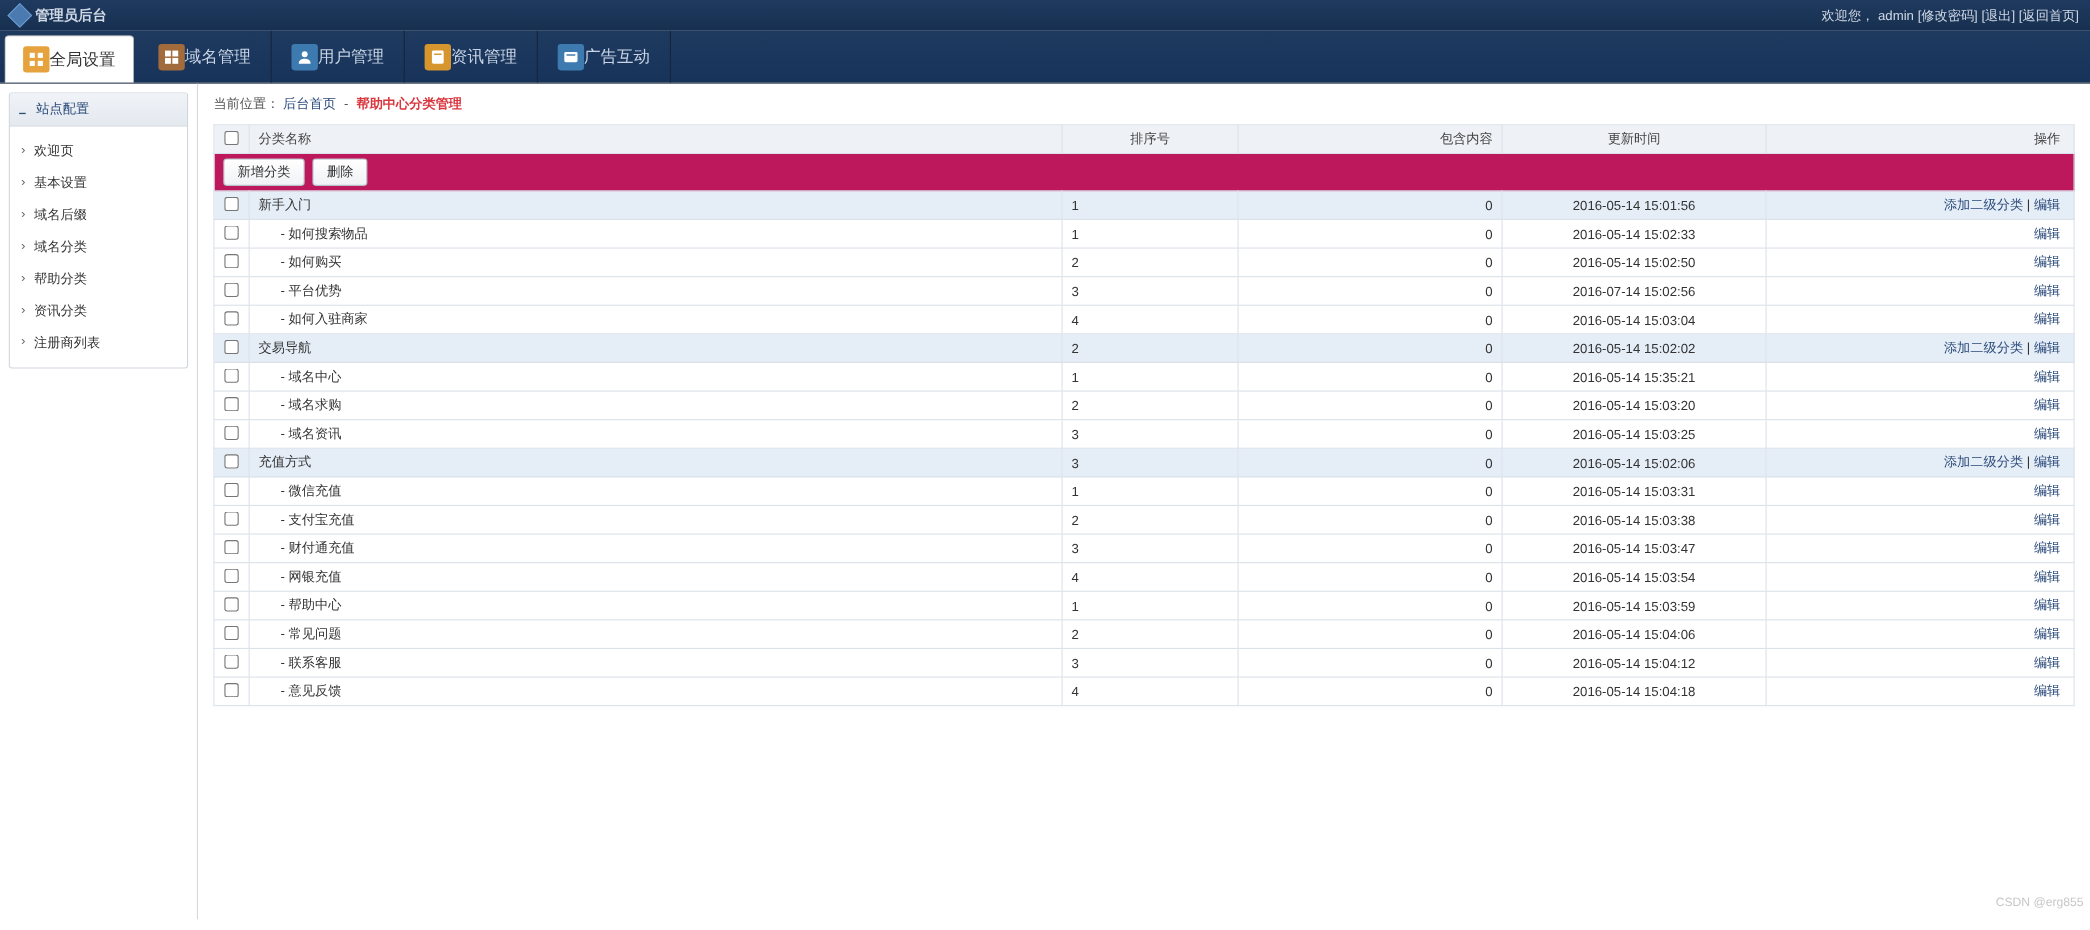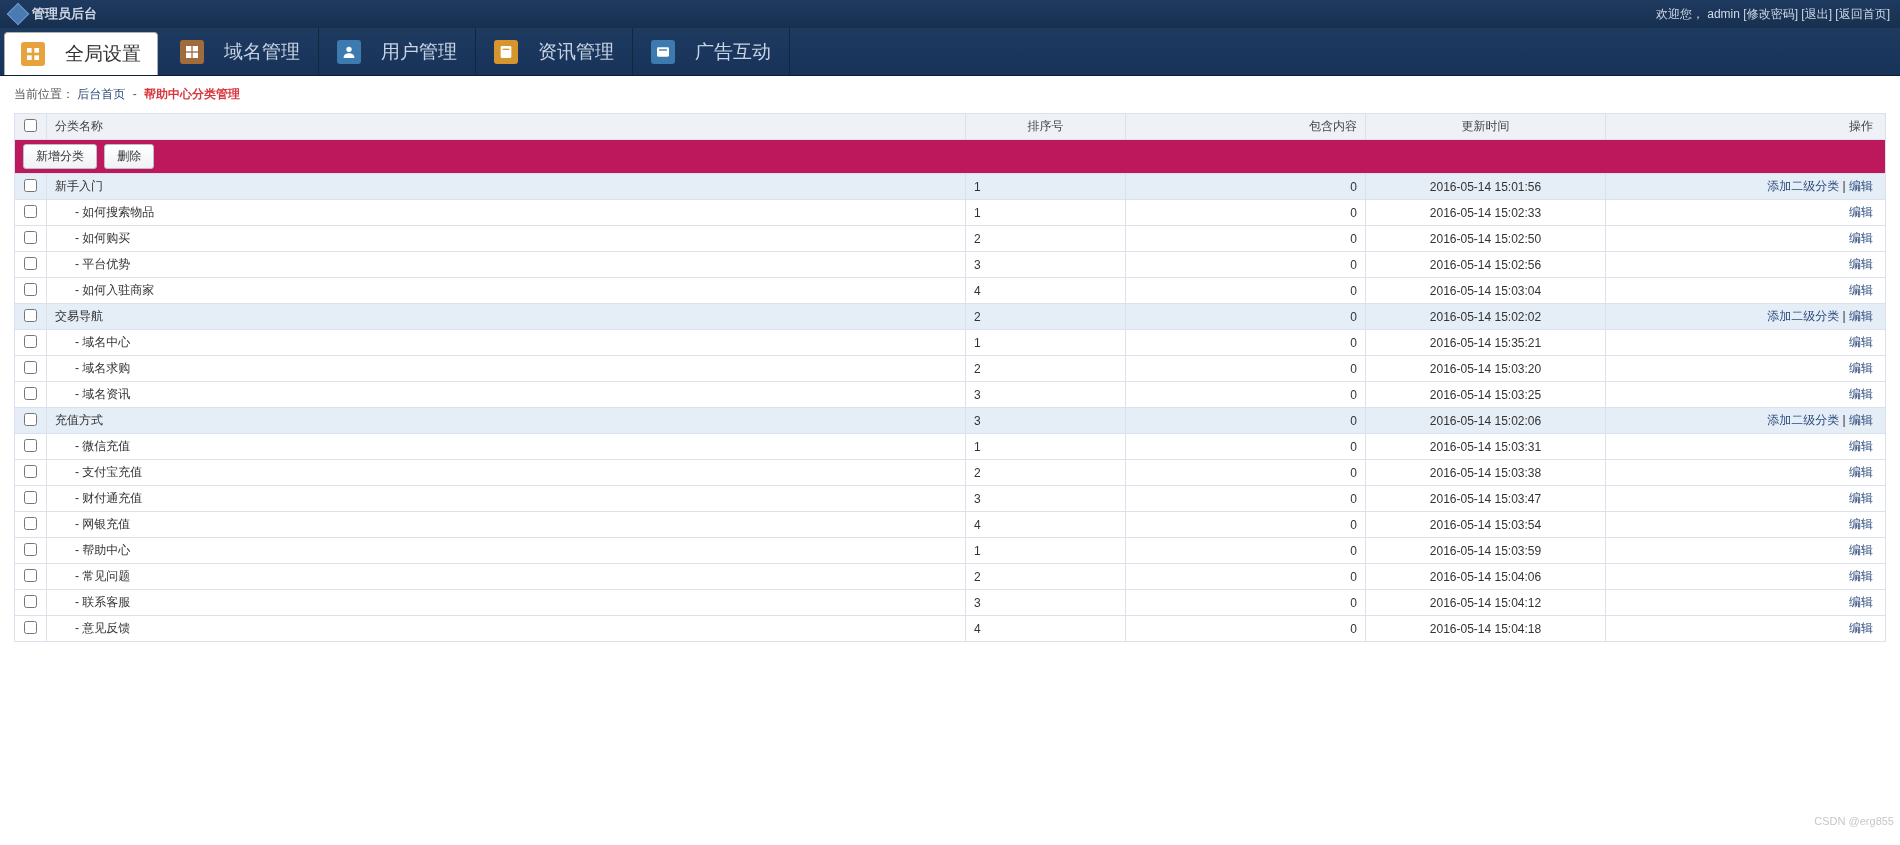--- a/index.html
+++ b/index.html
@@ -10,7 +10,7 @@
 .topbar .right { font-size: 12px; }
 .topbar .right a { color: #d0d8e5; text-decoration: none; cursor: pointer; }
 .navbar { background: linear-gradient(#1e3a5f, #17335a); height: 48px; display: flex; align-items: stretch; padding: 0; border-bottom: 1px solid #0d1f35; }
-.nav-item { display: flex; align-items: center; gap: 20px; padding: 0 18px; color: #c8d4e5; cursor: pointer; font-size: 19px; border-right: 1px solid #14263d; }
+.nav-item { display: flex; align-items: center; gap: 0; padding: 0 18px; color: #c8d4e5; cursor: pointer; font-size: 15px; border-right: 1px solid #14263d; }
 .nav-item.active { background: #fff; color: #333; border: 1px solid #b0b0b0; border-bottom: none; margin: 4px 4px 0 4px; border-radius: 4px 4px 0 0; padding: 0 16px; }
 .nav-icon { width: 24px; height: 24px; display: inline-flex; align-items: center; justify-content: center; font-size: 16px; border-radius: 3px;}
 .ic-global{ background:#e6a23c; } .ic-domain{background:#a26b3c;} .ic-user{background:#3c7ab0;} .ic-info{background:#d6952d;} .ic-ad{background:#3c7ab0;}

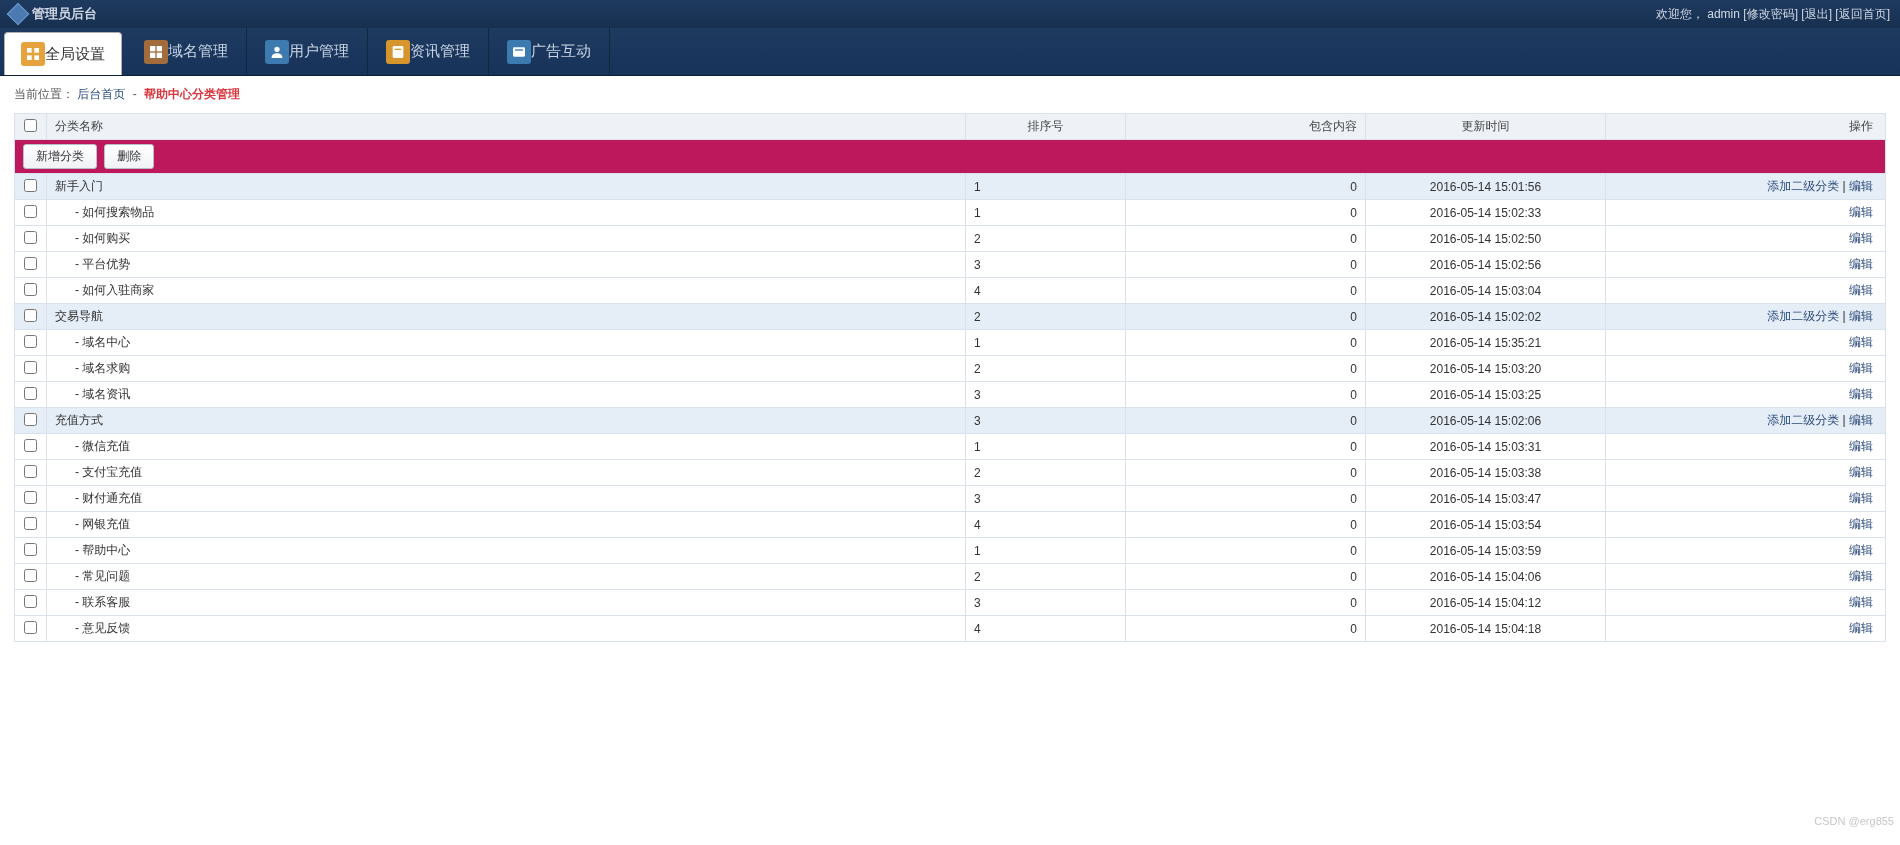--- a/index.html
+++ b/index.html
@@ -113,6 +113,23 @@
   </div>
 
 <div class="body-wrap">
+  <div class="sidebar">
+    <div class="side-panel">
+      <div class="side-panel-head">
+        <span class="collapse-icon"></span>
+        <span>站点配置</span>
+      </div>
+      <ul class="side-list" id="side-list">
+          <li>欢迎页</li>
+          <li>基本设置</li>
+          <li>域名后缀</li>
+          <li>域名分类</li>
+          <li>帮助分类</li>
+          <li>资讯分类</li>
+          <li>注册商列表</li>
+        </ul>
+    </div>
+  </div>
 
   <div class="content">
     <div class="breadcrumb">

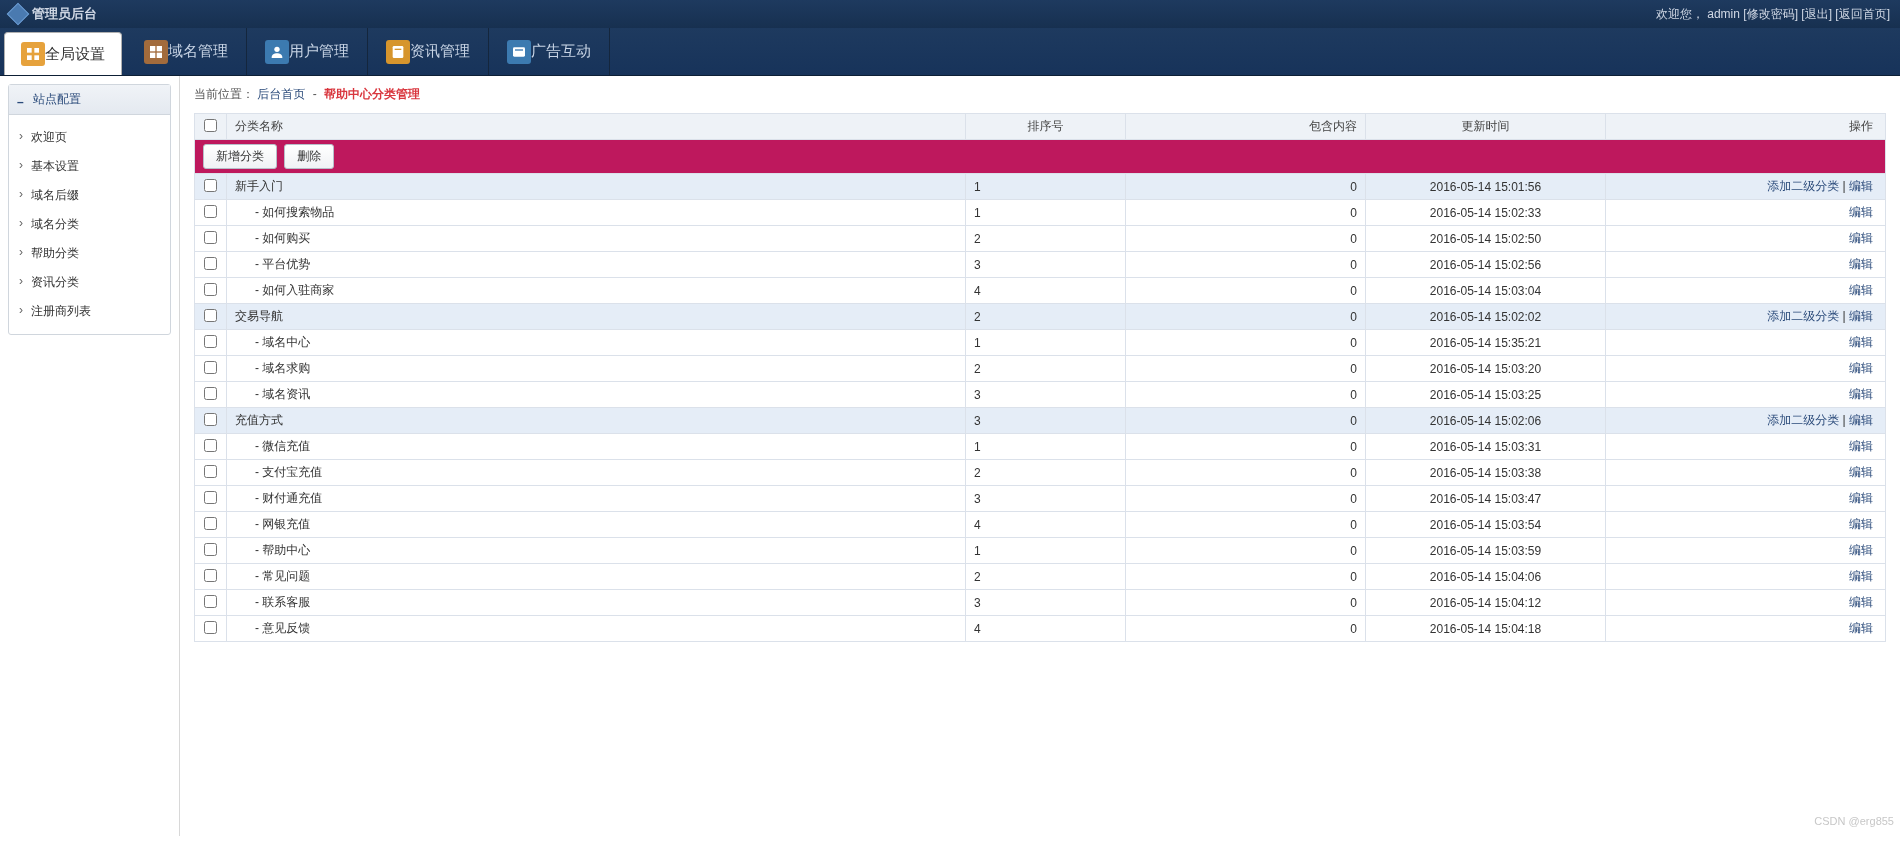--- a/index.html
+++ b/index.html
@@ -186,7 +186,7 @@
             <td class="col-name"> - 平台优势</td>
             <td class="col-sort">3</td>
             <td class="col-count">0</td>
-            <td class="col-time">2016-05-14 15:02:56</td>
+            <td class="col-time">2016-07-14 15:02:56</td>
             <td class="col-op"><span class="link">编辑</span></td>
           </tr>
           <tr class="row-child">

